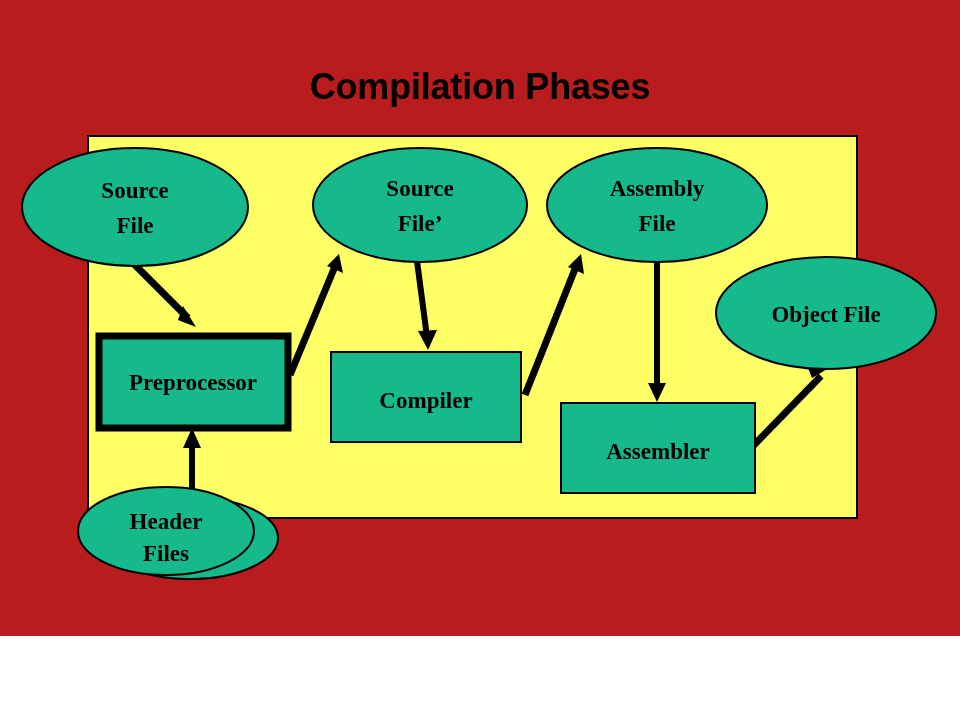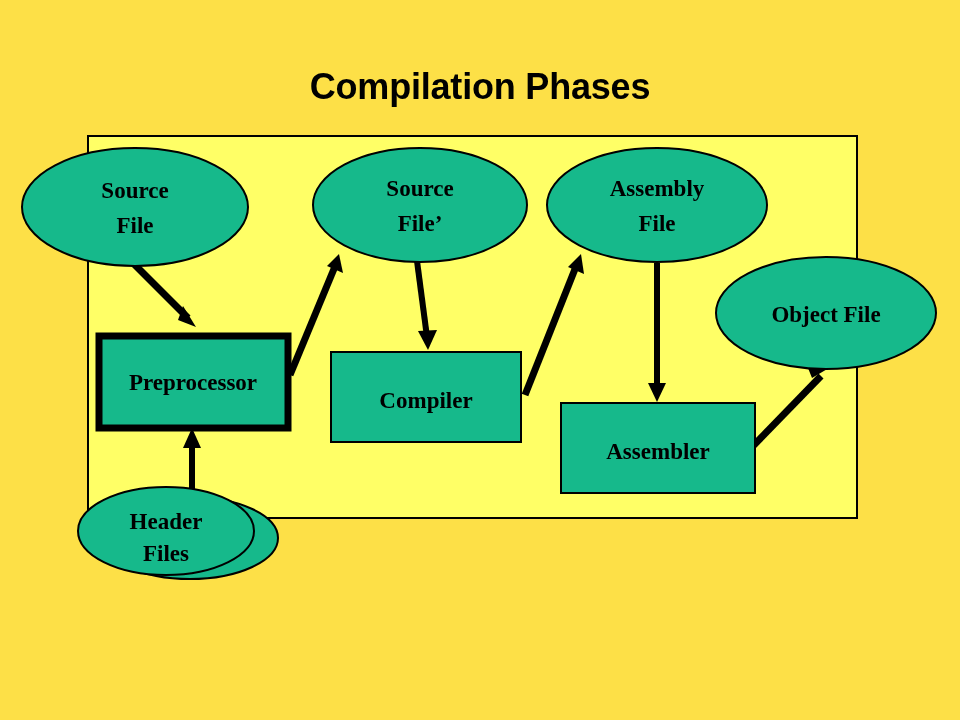--- a/index.html
+++ b/index.html
@@ -16,8 +16,8 @@
   #slide {
     position: relative;
     width: 960px;
-    height: 720px;
-    background: #fde047;
+    height: 636px;
+    background: #b91c1c;
   }
   #slide-title {
     position: absolute;

